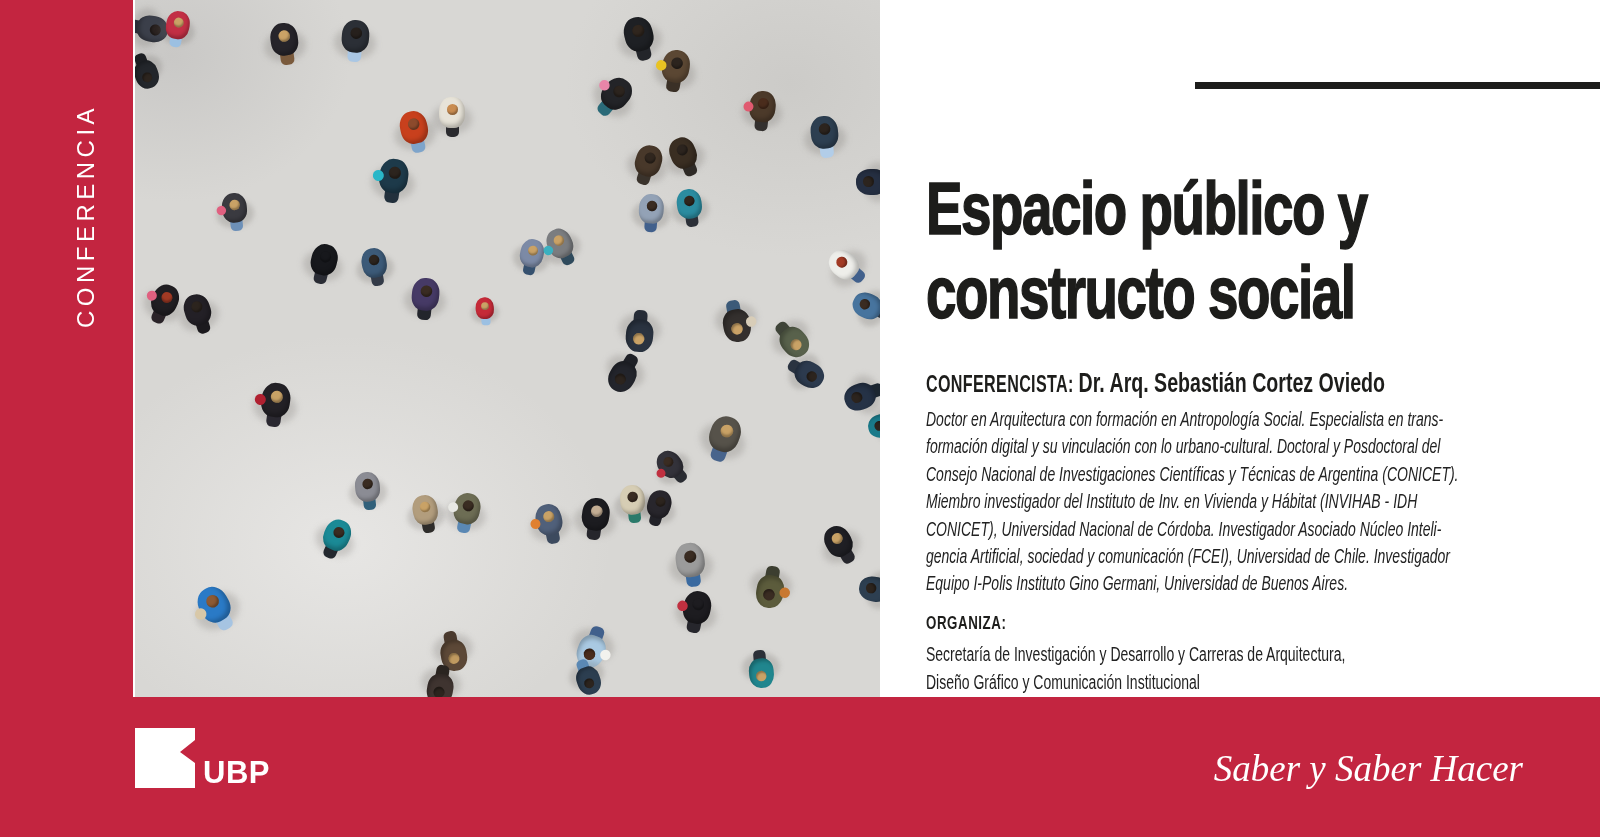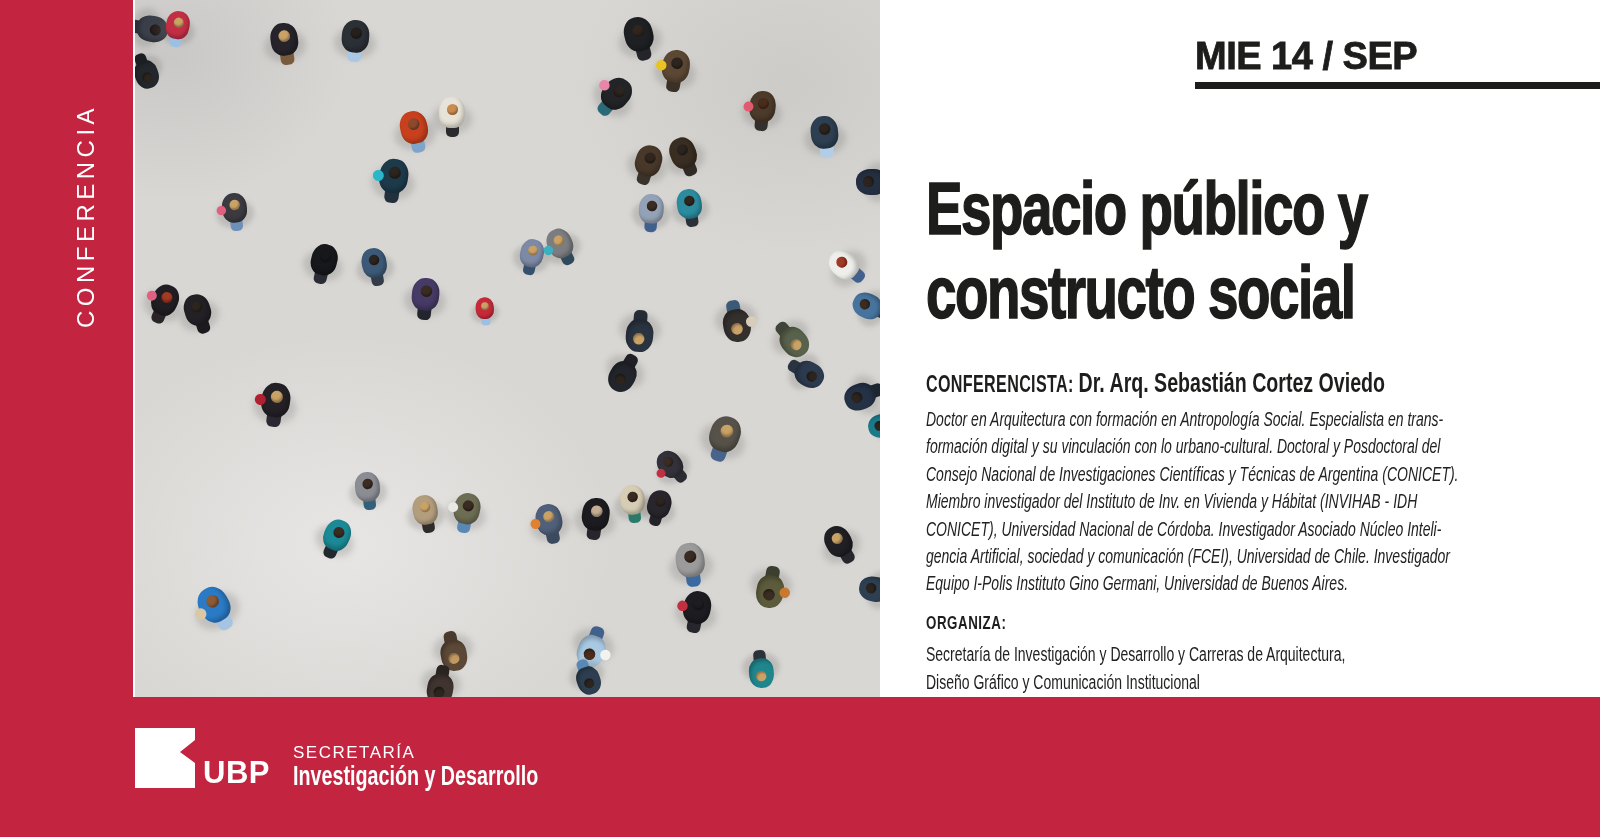--- a/index.html
+++ b/index.html
@@ -432,9 +432,6 @@
       </div>
     </div>
 
-  <div class="datebox">
-    <div class="date">MIE 14 / SEP</div>
-  </div>
   <div class="rule"></div>
 
   <h1 class="title" style="margin:0;">

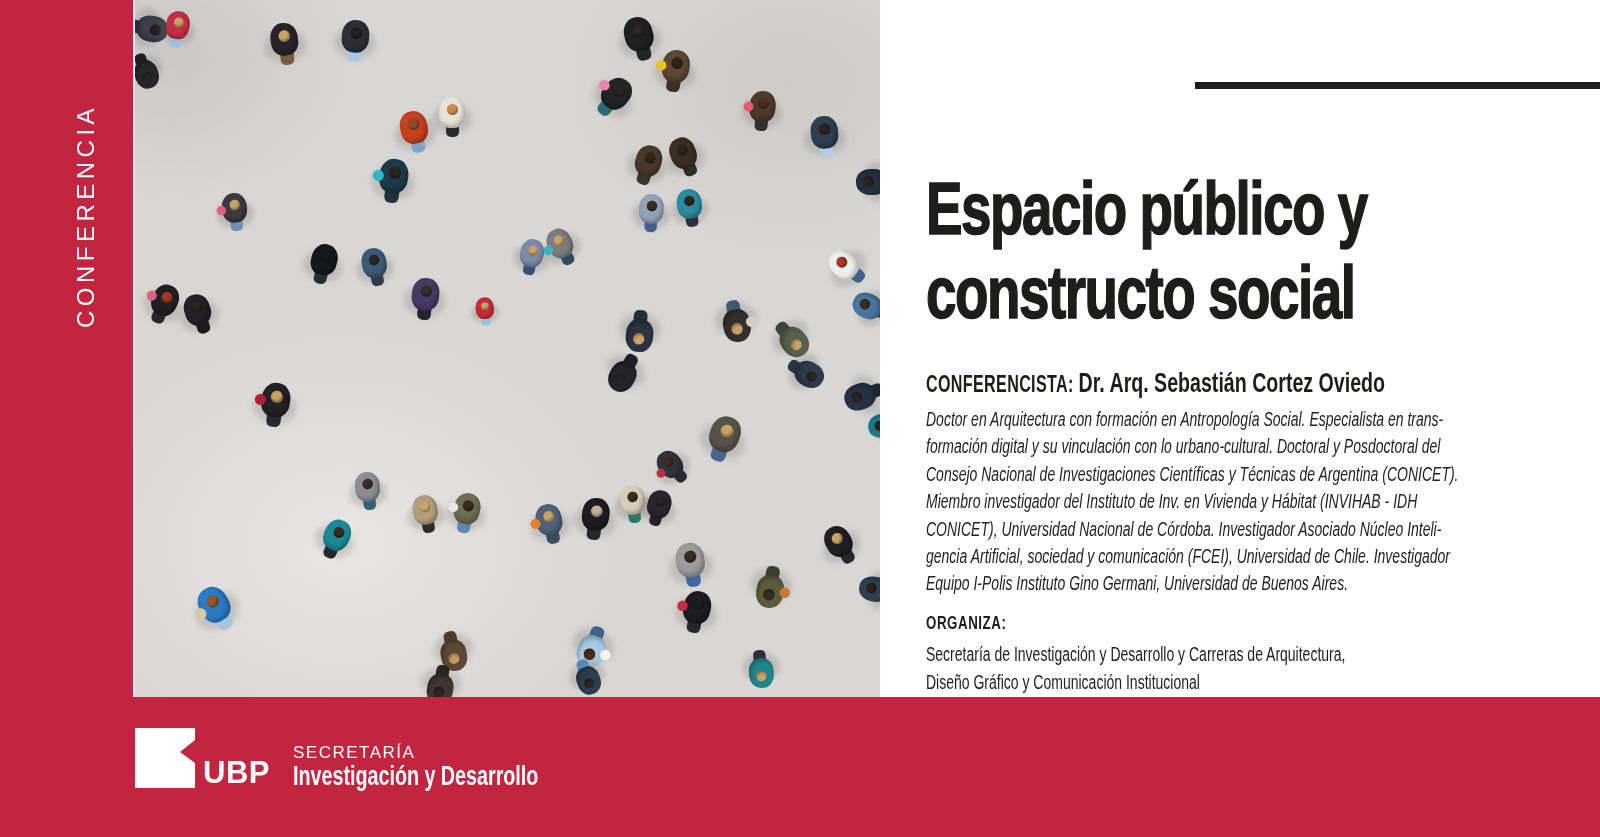--- a/index.html
+++ b/index.html
@@ -464,10 +464,6 @@
       <polygon points="0,0 60,0 60,12 45,24 60,35 60,60 0,60" fill="#ffffff"></polygon>
     </svg>
     <div class="logo-text">UBP</div>
-    <div class="dept">
-      <div class="dept-small">SECRETARÍA</div>
-      <div class="dept-bold">Investigación y Desarrollo</div>
-    </div>
   </div>
 
 </div>

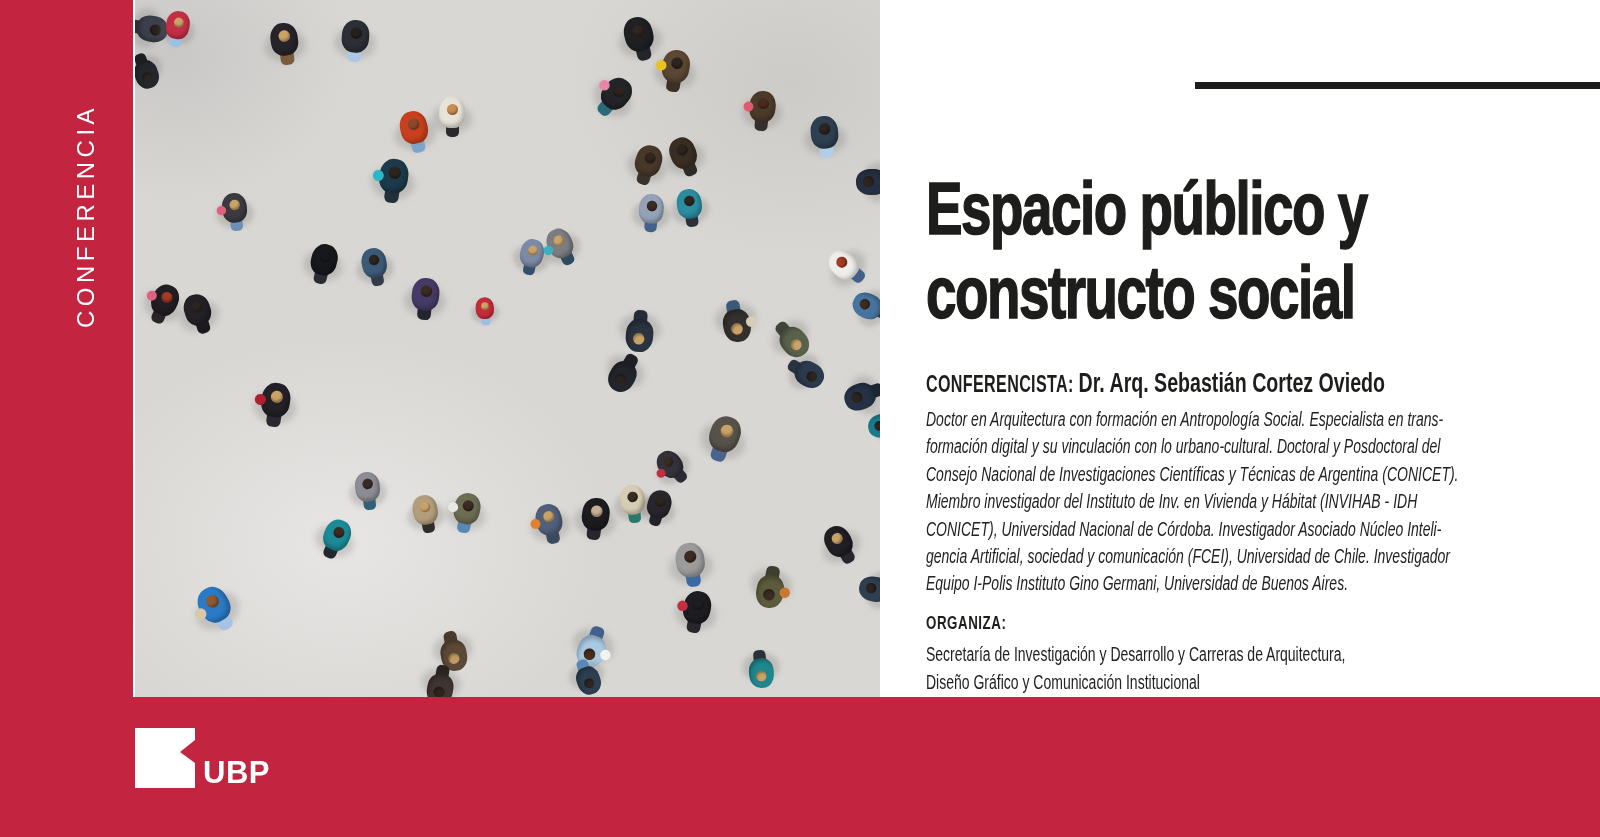--- a/index.html
+++ b/index.html
@@ -464,6 +464,7 @@
       <polygon points="0,0 60,0 60,12 45,24 60,35 60,60 0,60" fill="#ffffff"></polygon>
     </svg>
     <div class="logo-text">UBP</div>
+    <div class="slogan">Saber y Saber Hacer</div>
   </div>
 
 </div>

